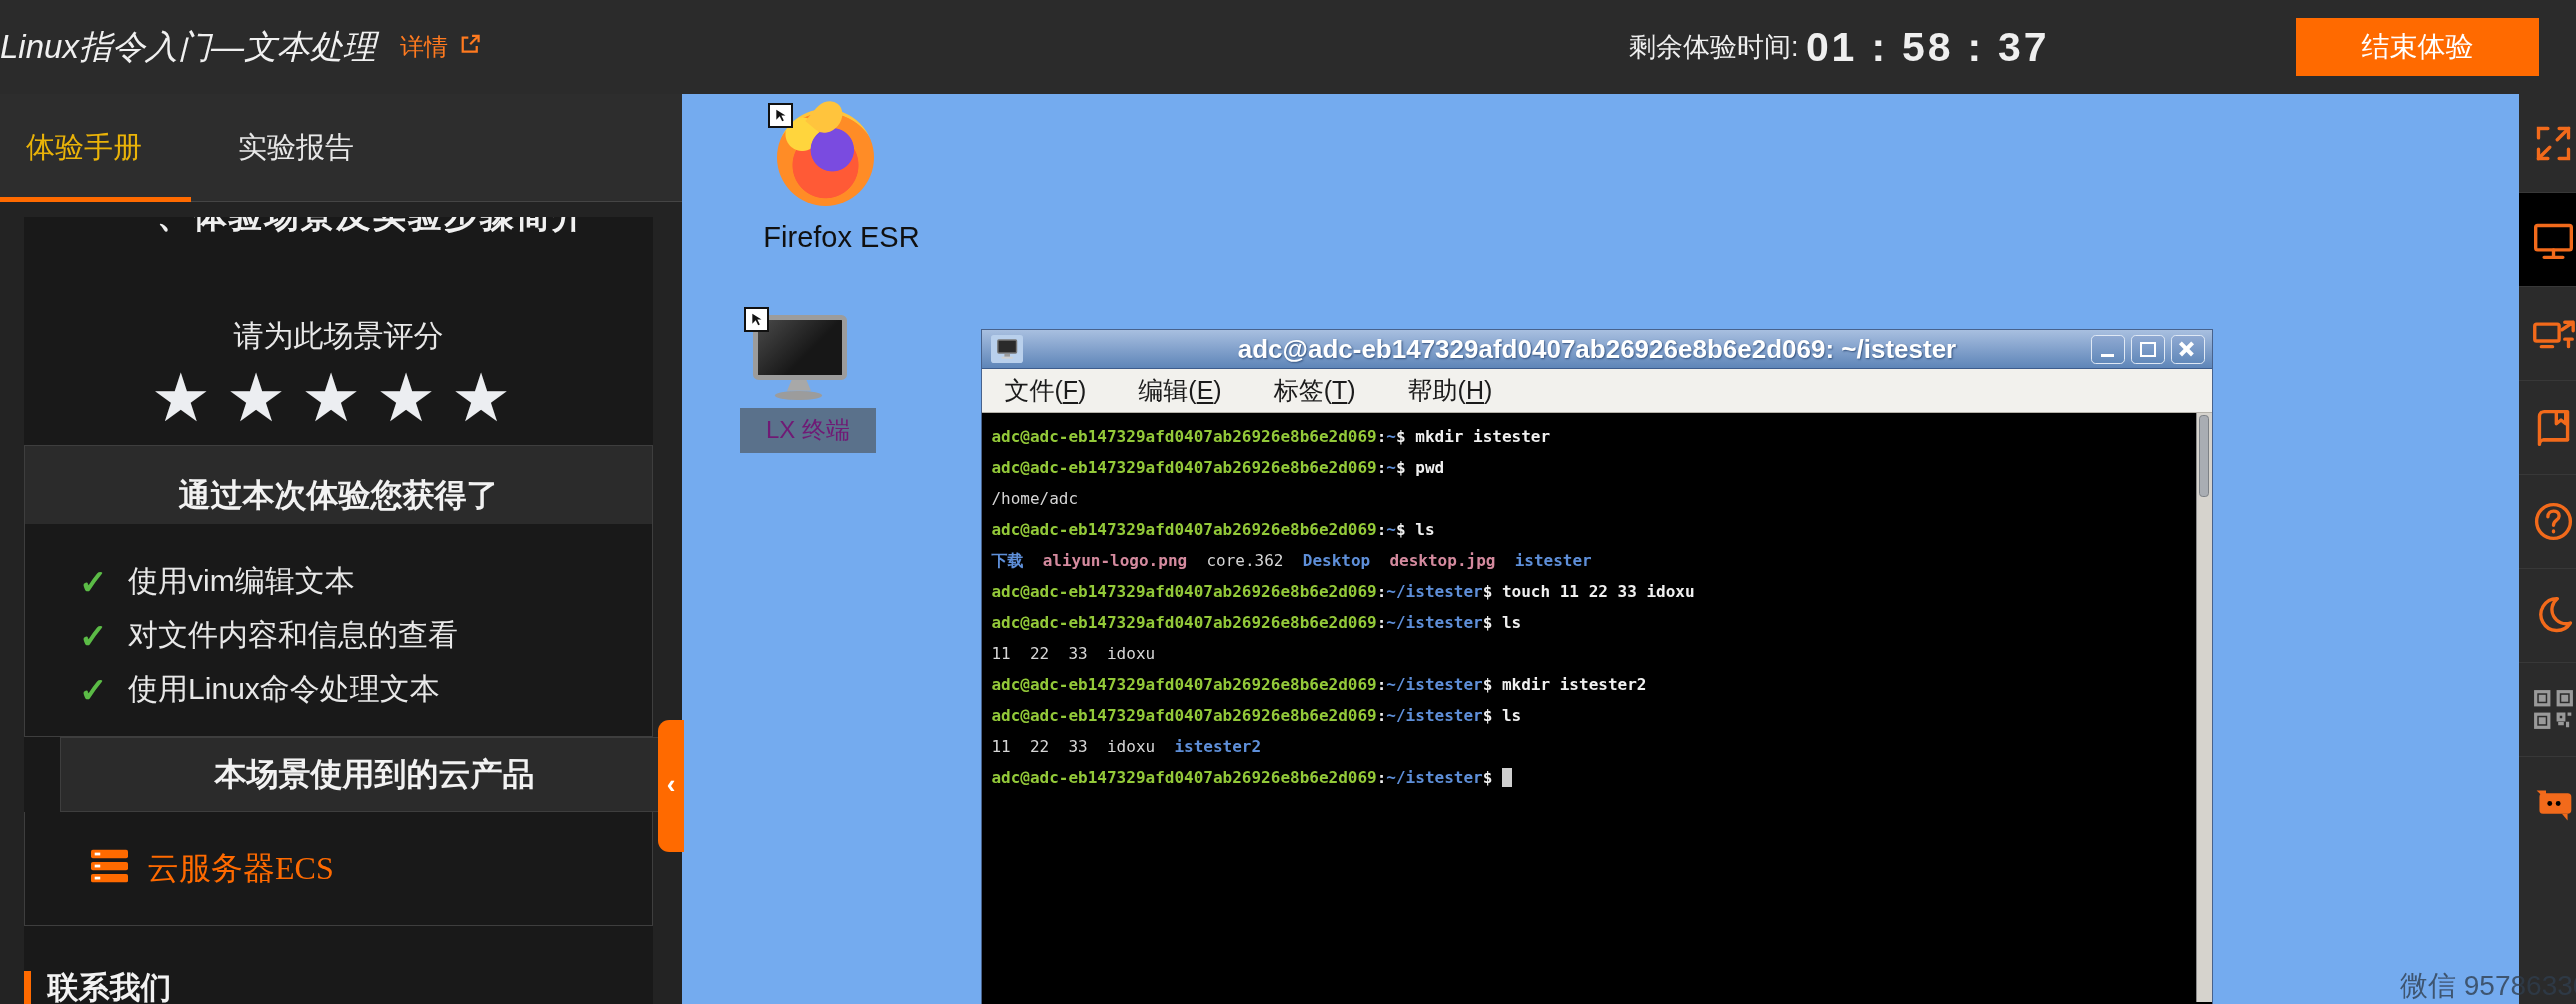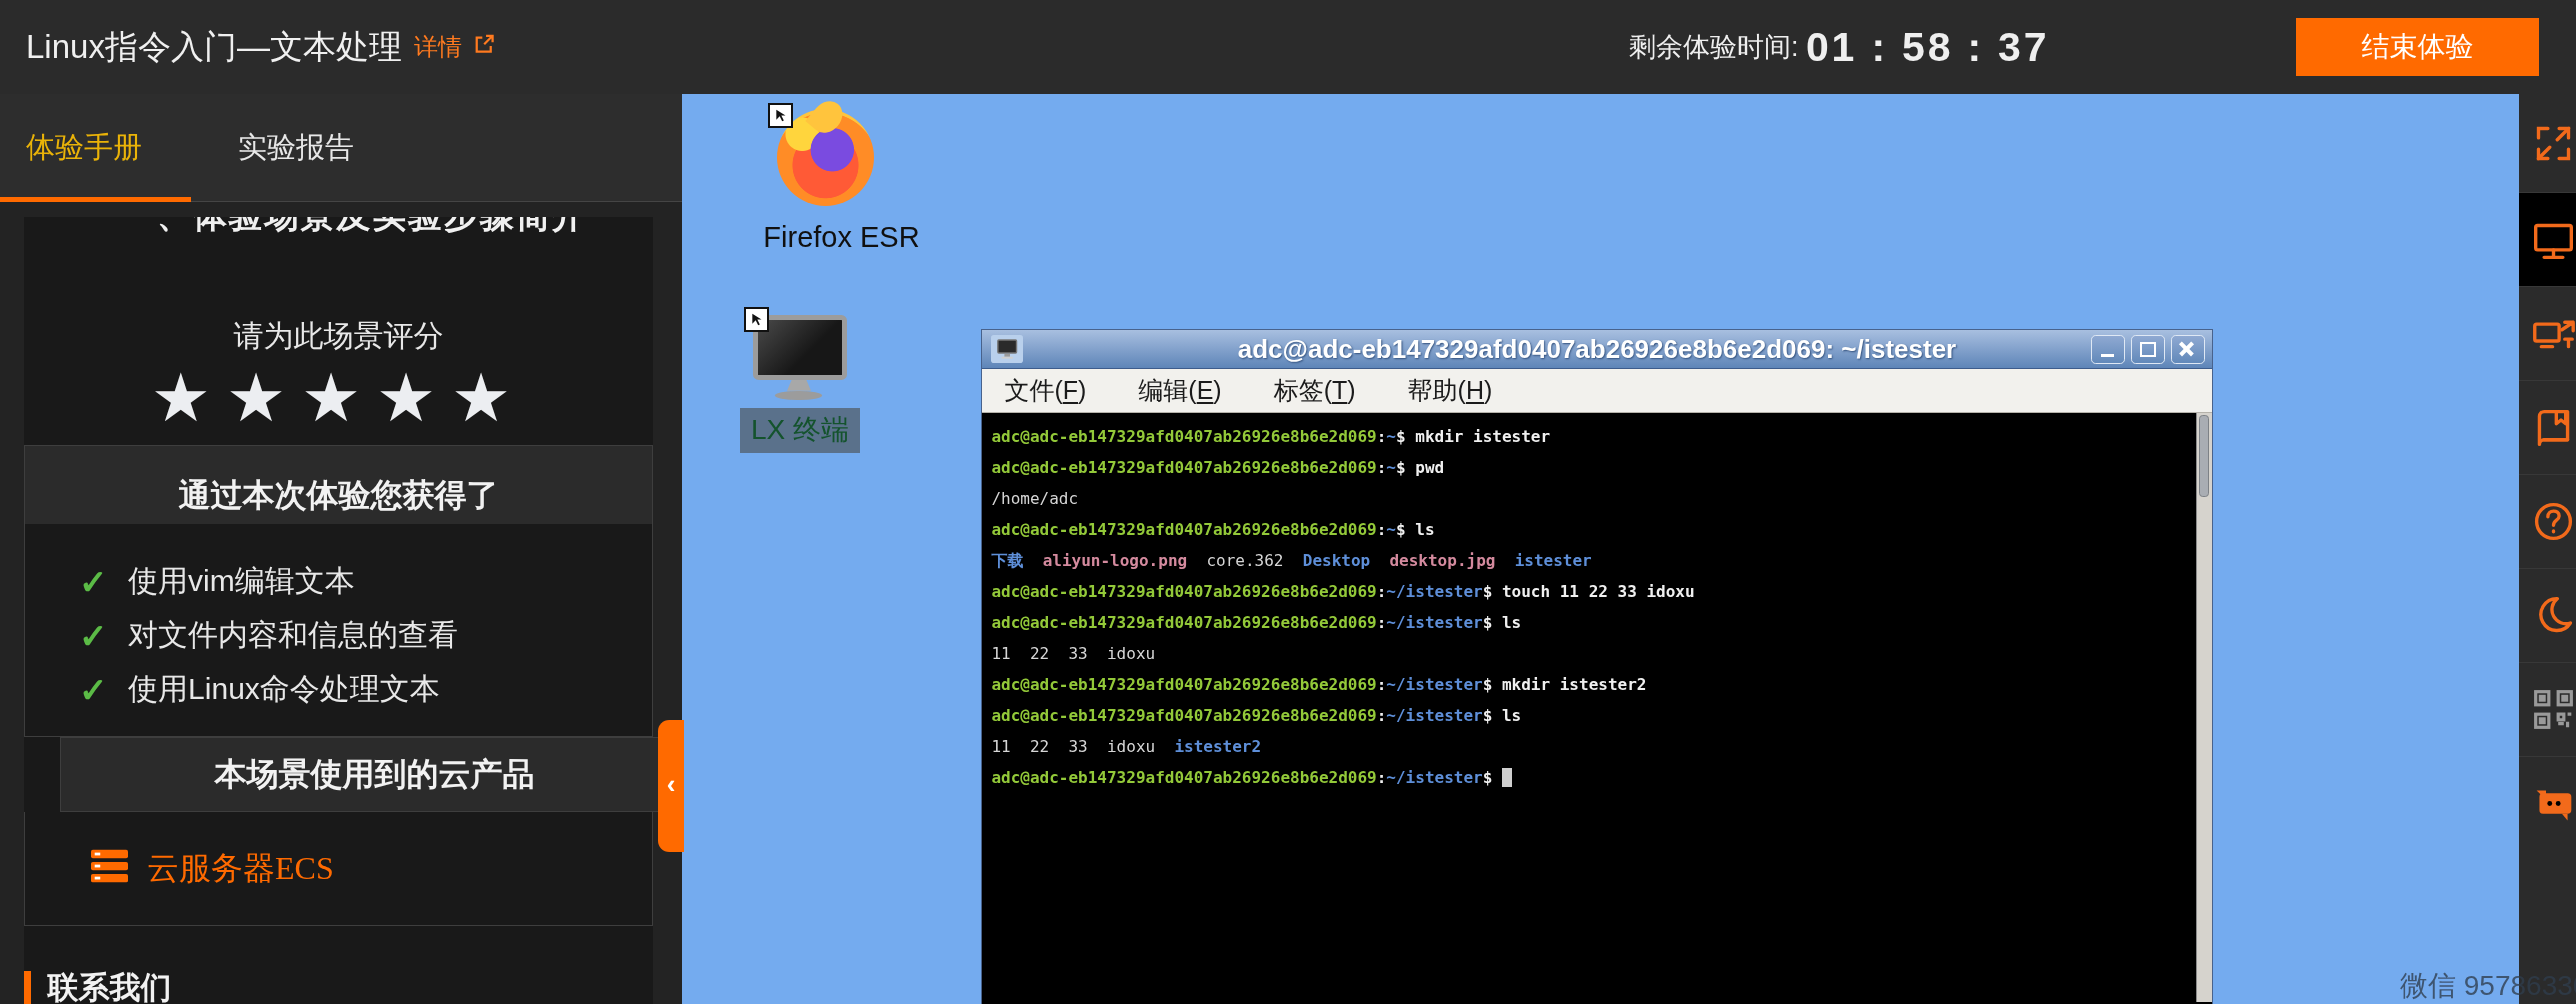--- a/index.html
+++ b/index.html
@@ -8,7 +8,7 @@
 
   
   .topbar { position:absolute; left:0; top:0; width:2576px; height:94px; background:#2b2b2b; display:flex; align-items:center; }
-  .topbar-title { margin-left:26px; font-size:33px; color:#f0f0f0; }
+  .topbar-title { font-size:33px; color:#f0f0f0;font-style:italic; }
   .details-link { margin-left:12px; font-size:24px; color:#ff7a1f; display:flex; align-items:center; gap:11px; cursor:pointer; }
   .timer { position:absolute; left:1629px; top:0; height:94px; display:flex; align-items:center; color:#efefef; }
   .timer-label { font-size:27px; }

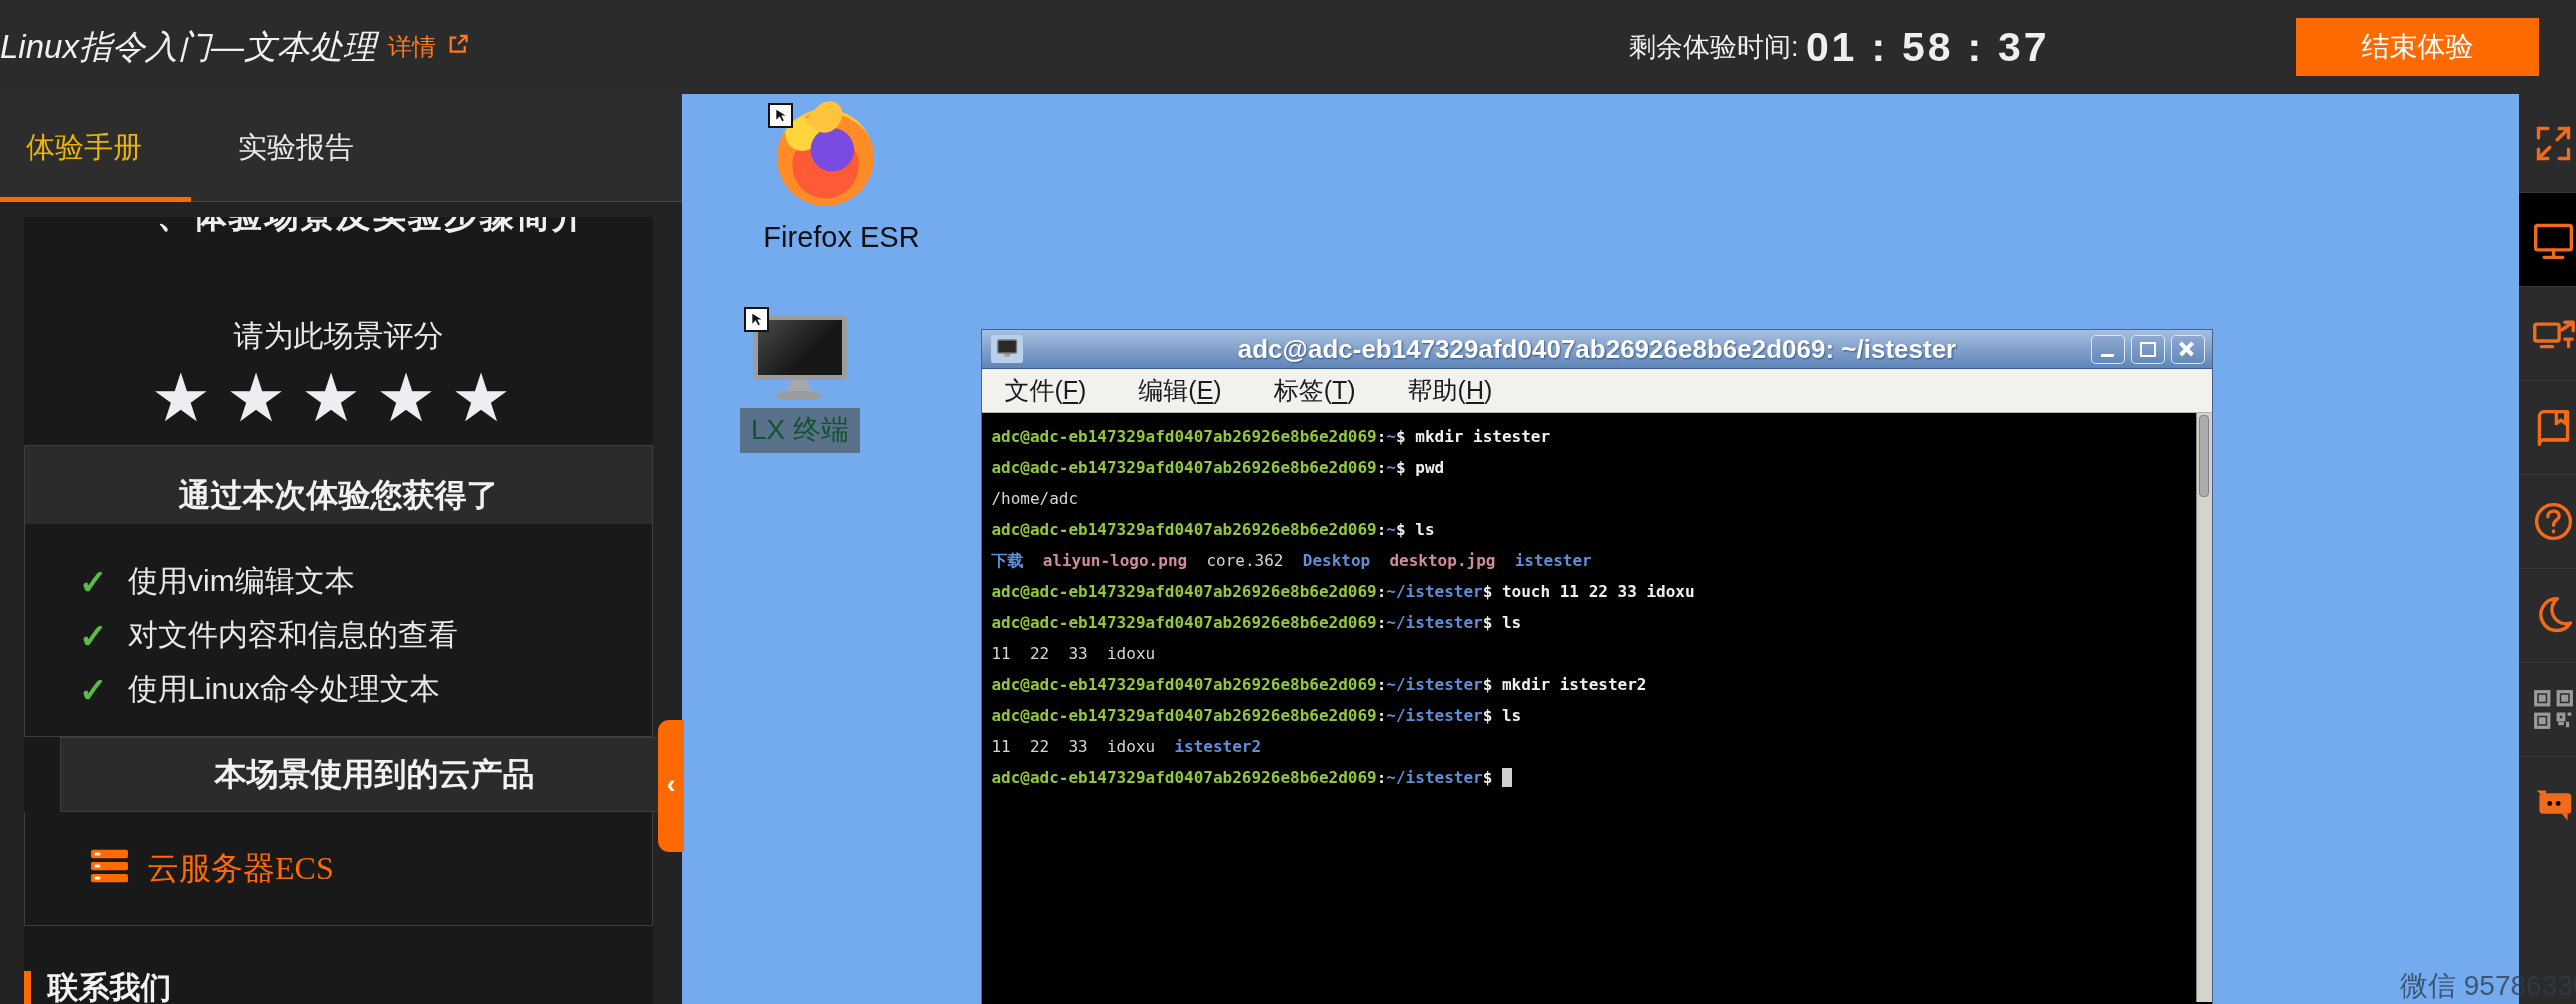--- a/index.html
+++ b/index.html
@@ -9,7 +9,7 @@
   
   .topbar { position:absolute; left:0; top:0; width:2576px; height:94px; background:#2b2b2b; display:flex; align-items:center; }
   .topbar-title { font-size:33px; color:#f0f0f0;font-style:italic; }
-  .details-link { margin-left:12px; font-size:24px; color:#ff7a1f; display:flex; align-items:center; gap:11px; cursor:pointer; }
+  .details-link { margin-left:24px; font-size:24px; color:#ff7a1f; display:flex; align-items:center; gap:11px; cursor:pointer; }
   .timer { position:absolute; left:1629px; top:0; height:94px; display:flex; align-items:center; color:#efefef; }
   .timer-label { font-size:27px; }
   .timer-value { font-size:41px; font-weight:bold; letter-spacing:2.8px; margin-left:7.5px; }

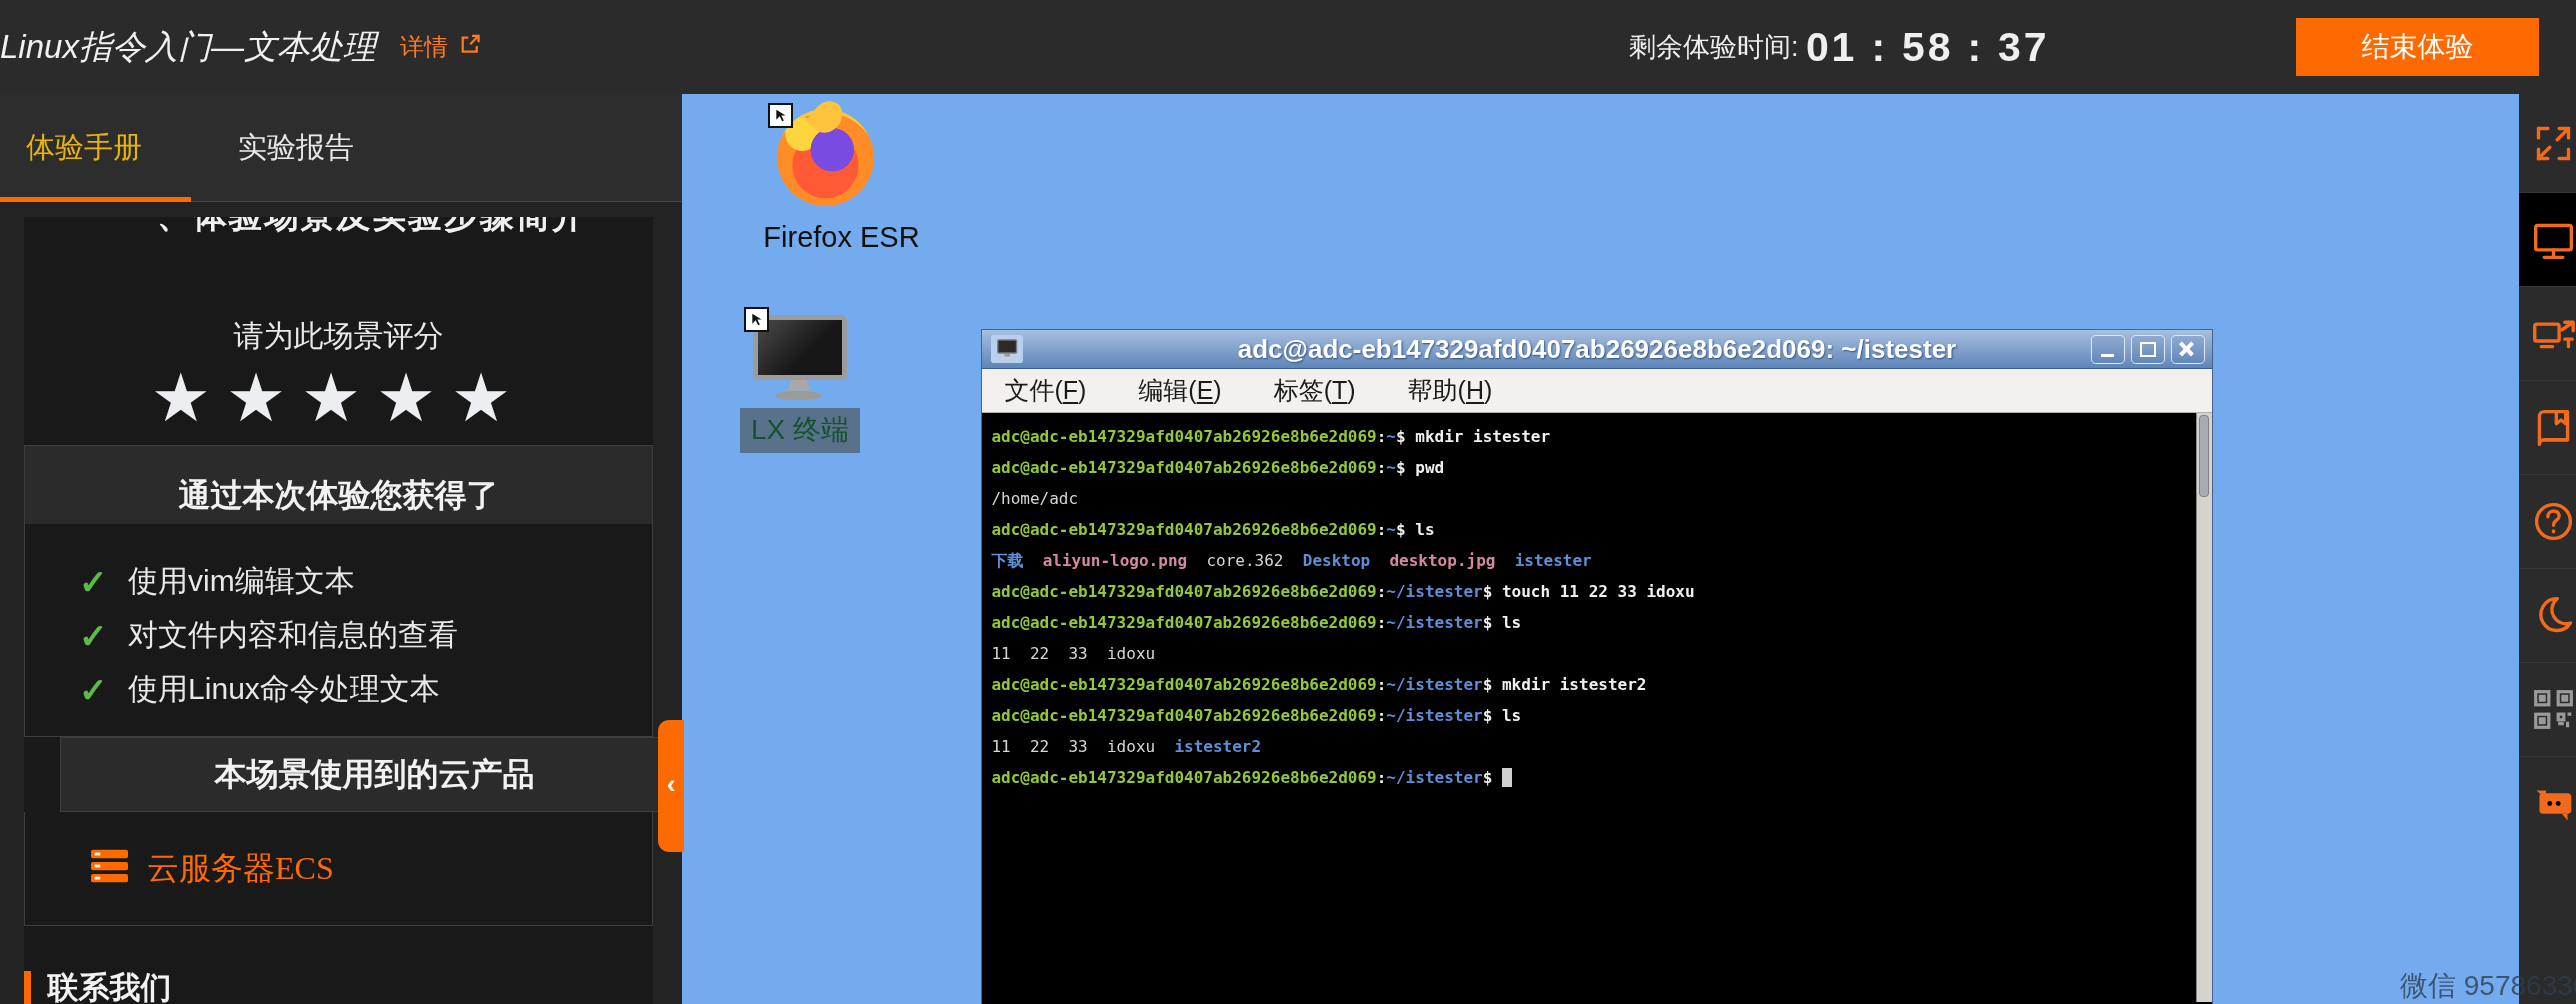--- a/index.html
+++ b/index.html
@@ -62,7 +62,7 @@
   .lx-mon { position:relative; margin-left:15px; margin-top:7.5px; width:94px; height:65px; background:linear-gradient(135deg,#4a4a4a 0%,#171717 60%); border:5.6px solid #9c9c9c; border-radius:5.6px; }
   .lx-stand { margin-left:49px; width:24px; height:11.2px; background:#a8a8a8; clip-path:polygon(20% 0,80% 0,100% 100%,0 100%); }
   .lx-base { margin-left:37px; width:47px; height:9.4px; background:#9c9c9c; border-radius:50%; }
-  .lx-label { margin-top:7.5px; margin-left:1.9px; width:120px; height:45px; background:rgba(88,106,128,0.9); color:#14532d; font-size:28px; display:flex; align-items:center; justify-content:center; }
+  .lx-label { margin-top:7.5px; margin-left:1.9px; width:136px; height:45px; background:rgba(88,106,128,0.9); color:#701a75; font-size:24px; display:flex; align-items:center; justify-content:center; }
 
   
   .term-window { position:absolute; left:299px; top:235px; width:1232px; height:676px; border:1.9px solid #48628c; background:#000; }

